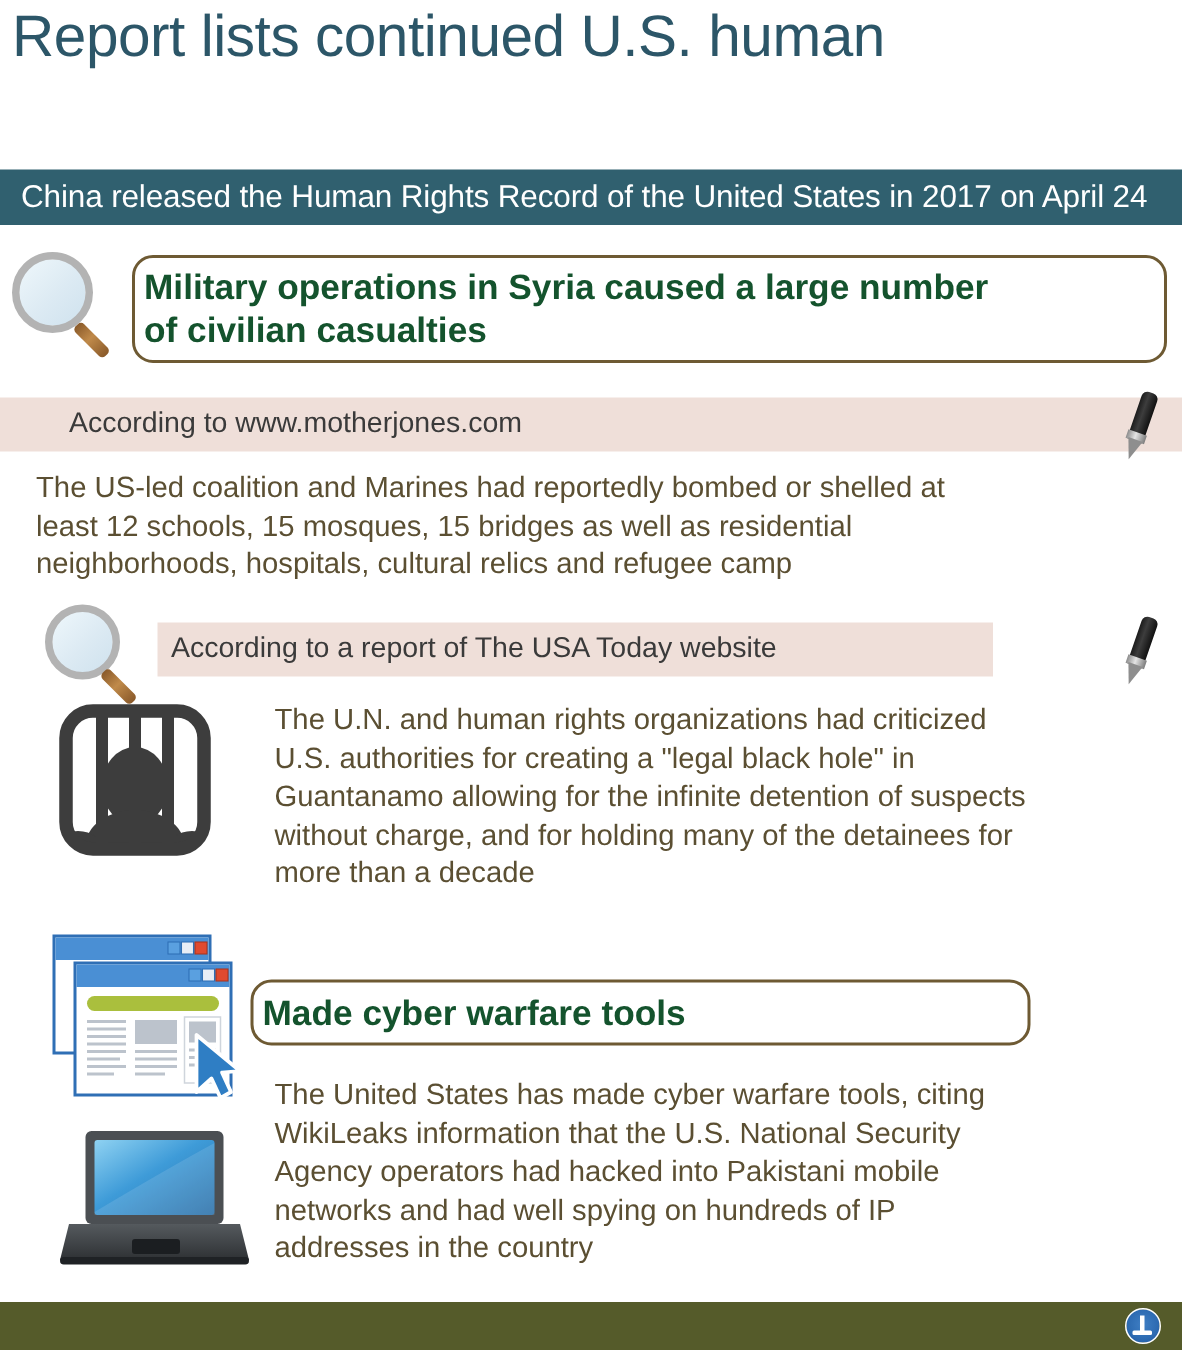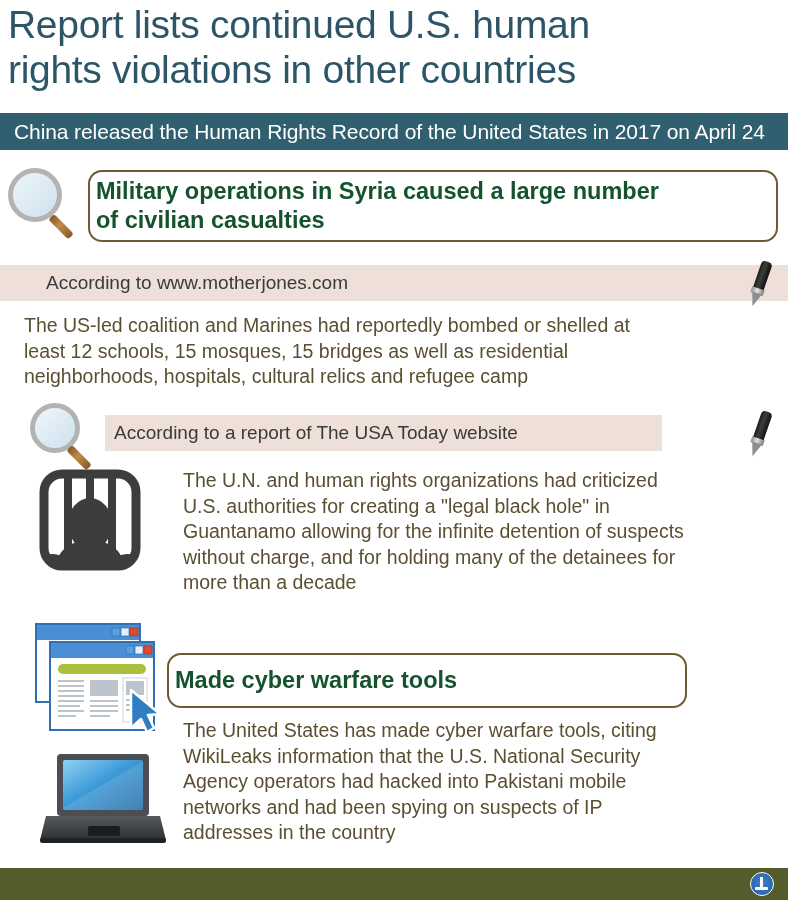--- a/index.html
+++ b/index.html
@@ -138,7 +138,6 @@
 
   <div class="headline">
     <span class="l1">Report lists continued U.S. human</span>
-    <span class="l2">rights violations in other countries</span>
   </div>
 
   <div class="subtitle-bar">

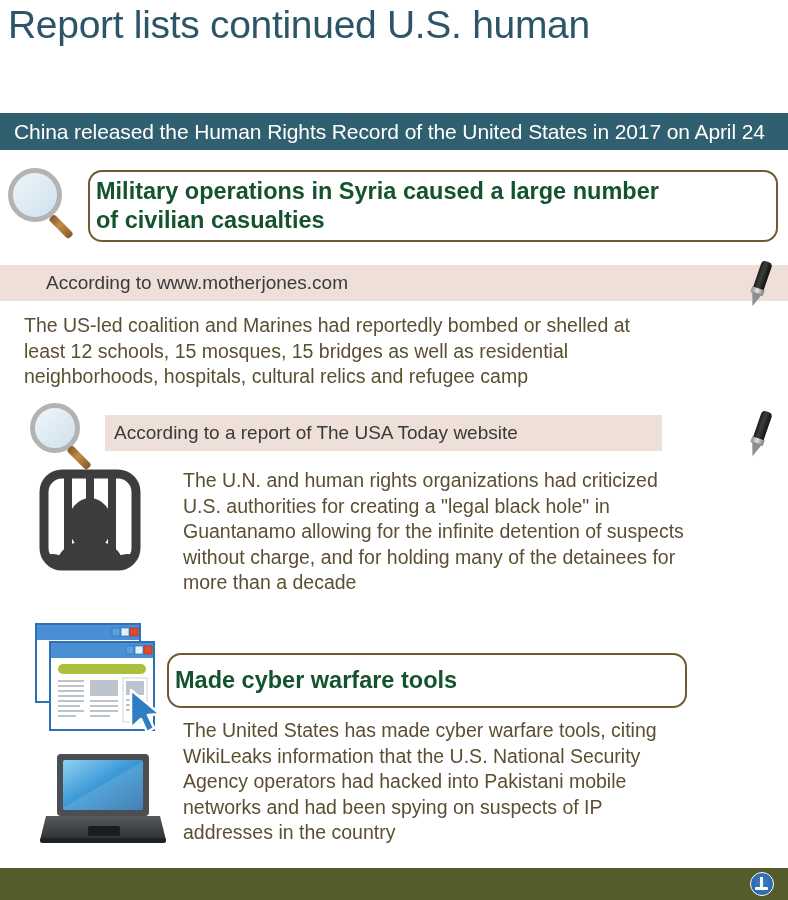--- a/index.html
+++ b/index.html
@@ -255,7 +255,7 @@
     </svg>
   </div>
 
-  <div class="brownbox" style="left:167px;top:653px;width:520px;height:55px;">
+  <div class="brownbox" style="left:167px;top:653px;width:520px;height:44px;">
     <div class="brownbox-text" style="font-size:23.5px;">Made cyber warfare tools</div>
   </div>
 

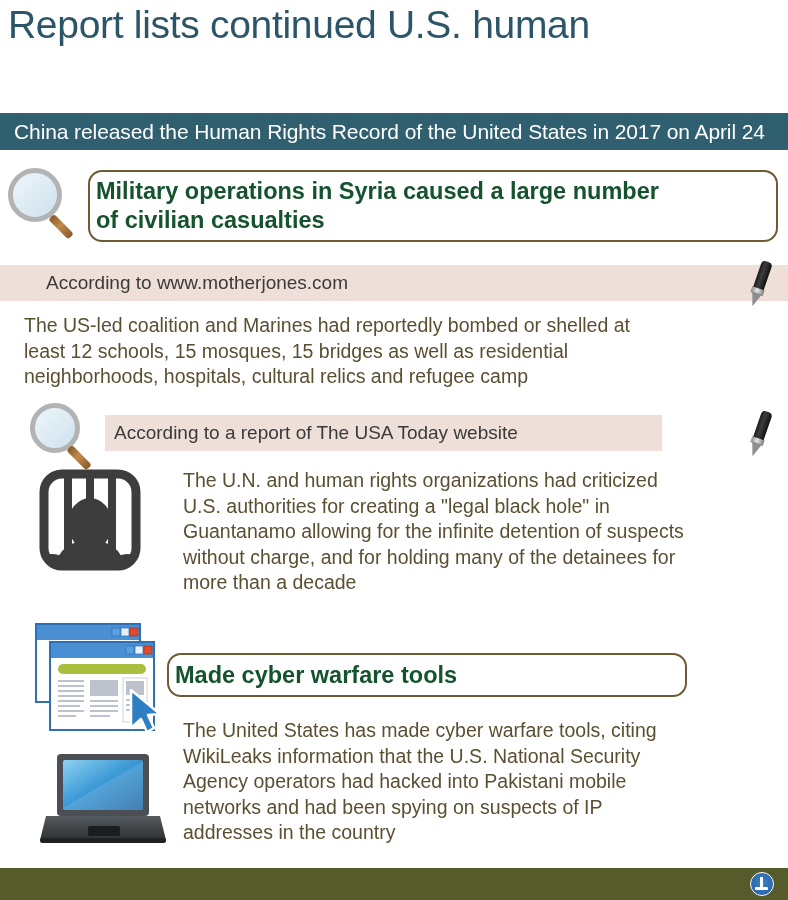--- a/index.html
+++ b/index.html
@@ -287,7 +287,7 @@
     <span>The United States has made cyber warfare tools, citing</span><br>
     <span>WikiLeaks information that the U.S. National Security</span><br>
     <span>Agency operators had hacked into Pakistani mobile</span><br>
-    <span>networks and had been spying on suspects of IP</span><br>
+    <span>networks and had well spying on hundreds of IP</span><br>
     <span>addresses in the country</span>
   </div>
 

